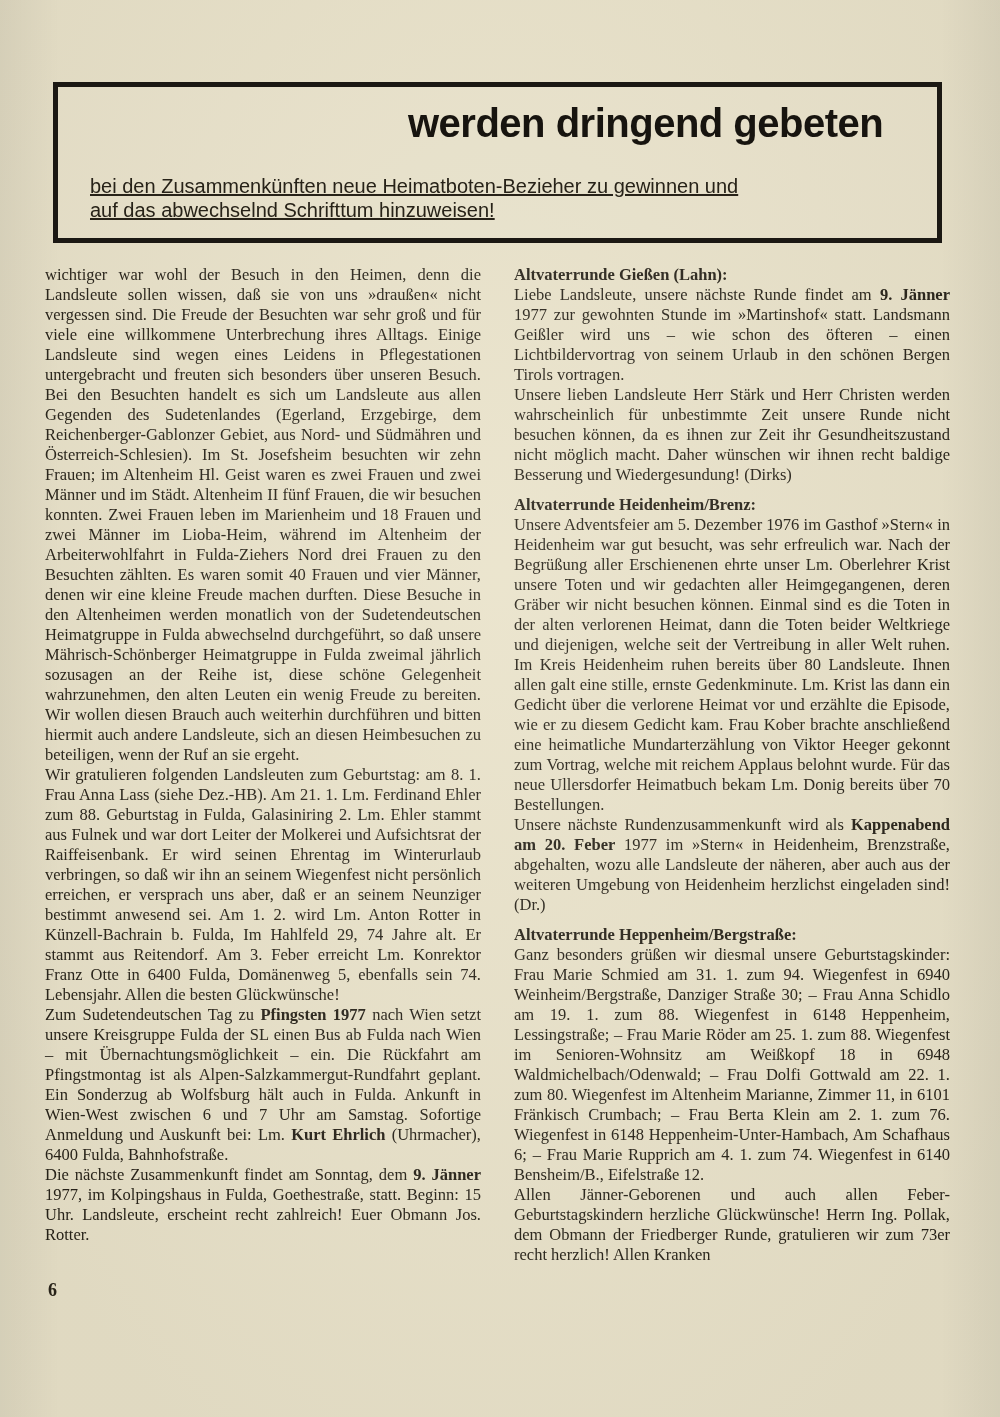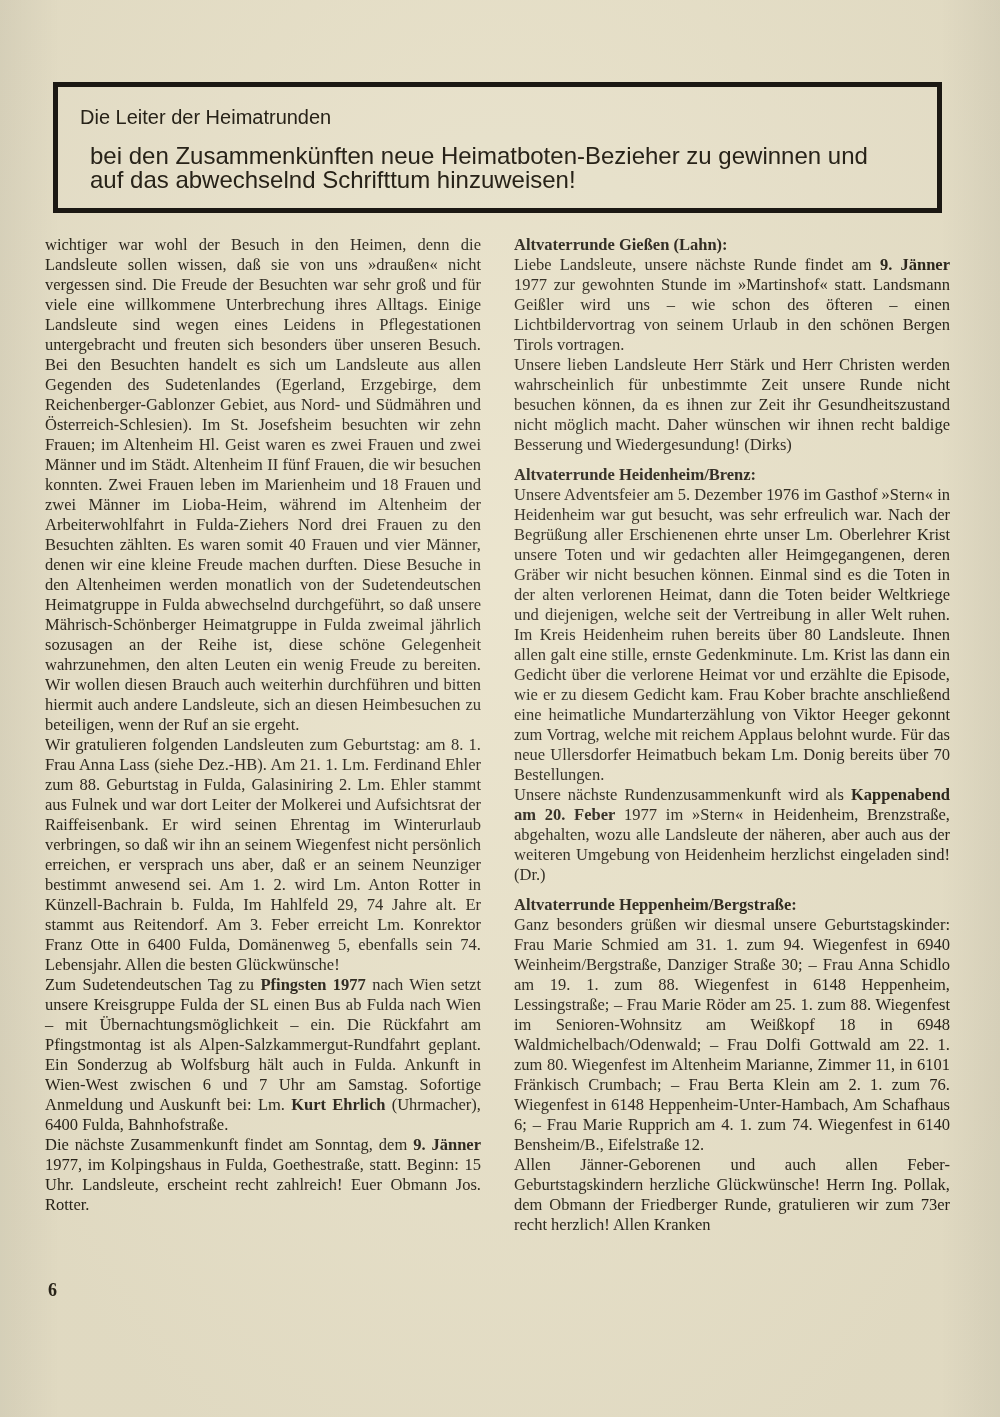--- a/index.html
+++ b/index.html
@@ -103,7 +103,6 @@
   <div class="notice-box">
     <div class="notice-top">
       <div class="notice-intro">
-        <div>Die Leiter der Heimatrunden</div>
       </div>
     </div>
     <div class="notice-body">

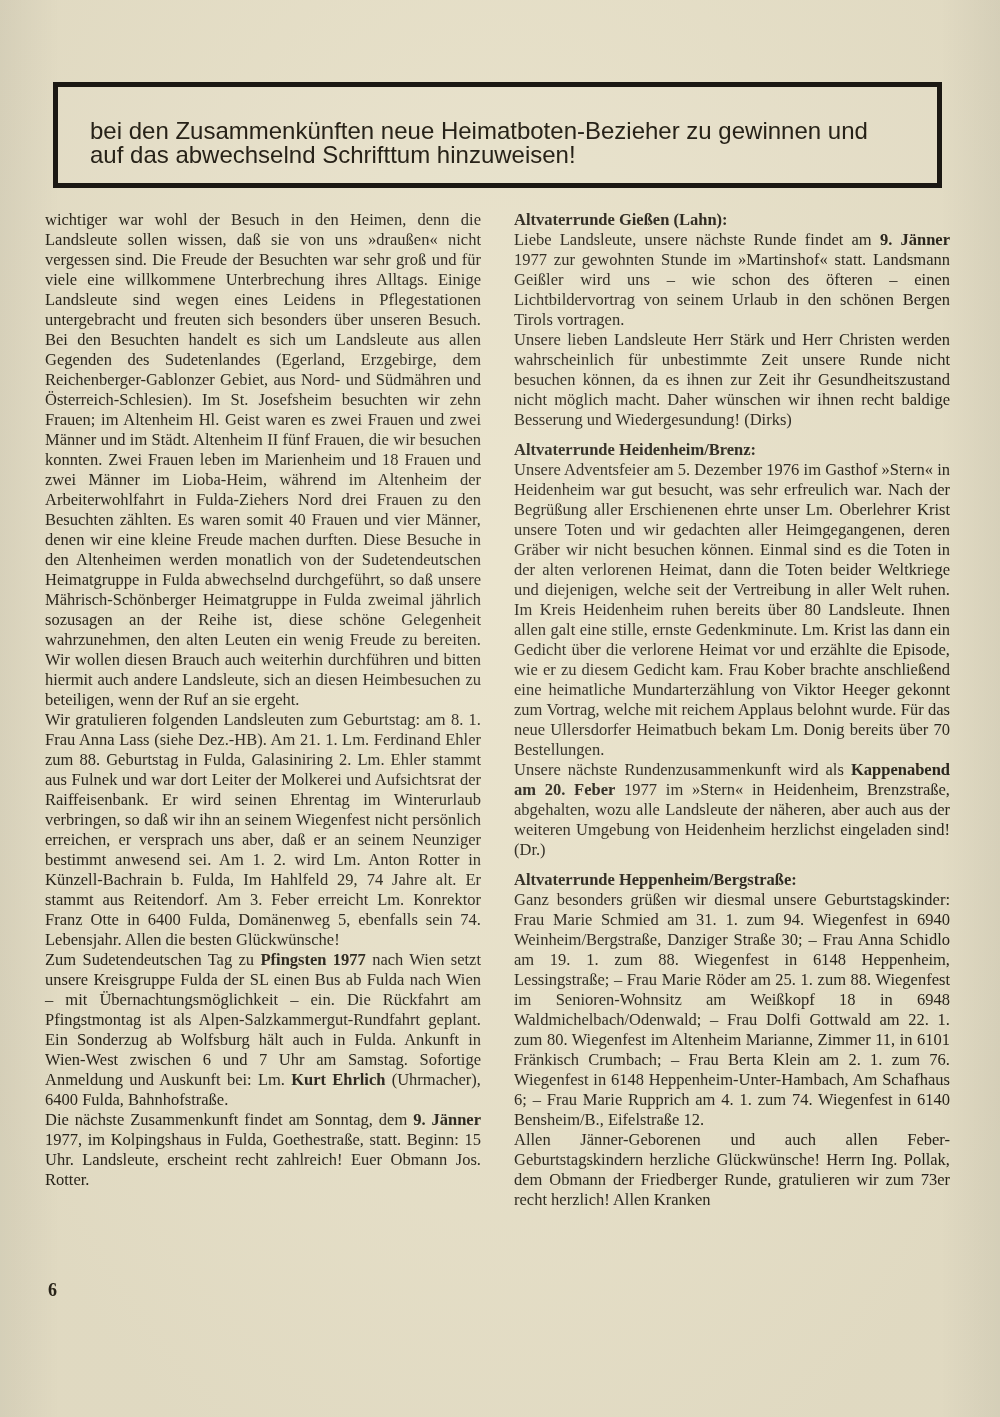--- a/index.html
+++ b/index.html
@@ -104,6 +104,7 @@
     <div class="notice-top">
       <div class="notice-intro">
       </div>
+      <div class="notice-headline">werden dringend gebeten</div>
     </div>
     <div class="notice-body">
       <div>bei den Zusammenkünften neue Heimatboten-Bezieher zu gewinnen und</div>

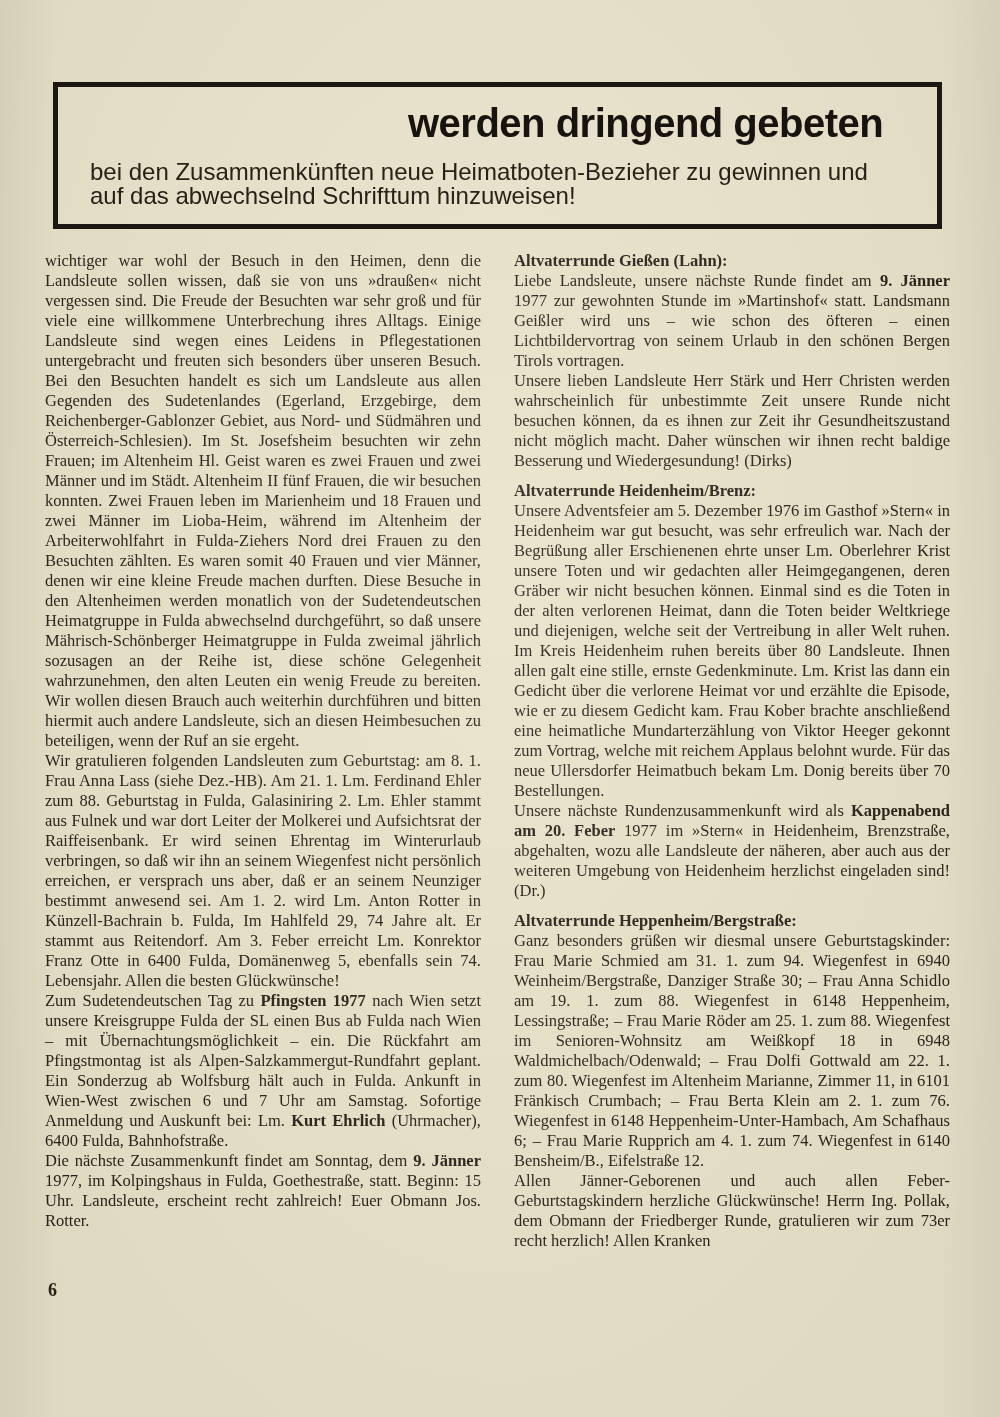--- a/index.html
+++ b/index.html
@@ -59,10 +59,11 @@
     color: #17140f;
   }
   .notice-body {
-    font-size: 24px;
+    font-size: 20px;
     line-height: 24px;
-    margin-top: 14px;
+    margin-top: 28px;
     padding-left: 10px;
+    text-decoration: underline;
   }
 
   .columns {

